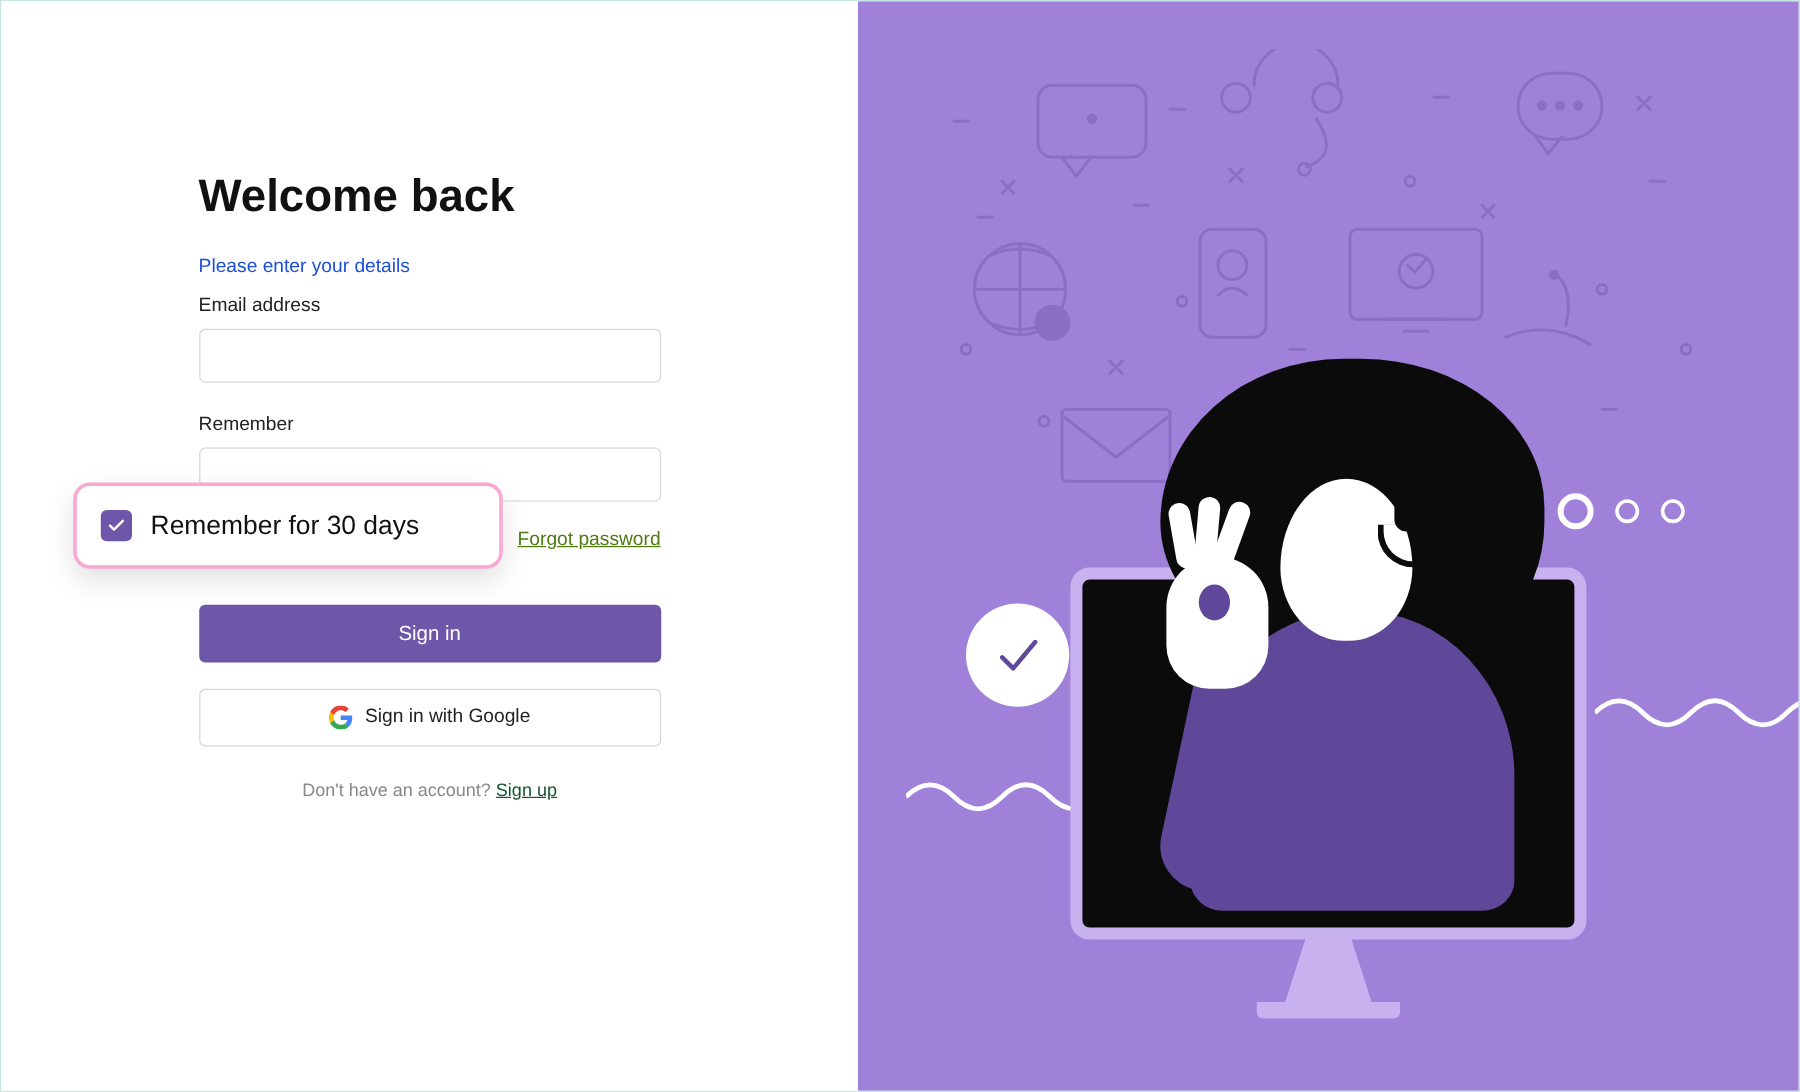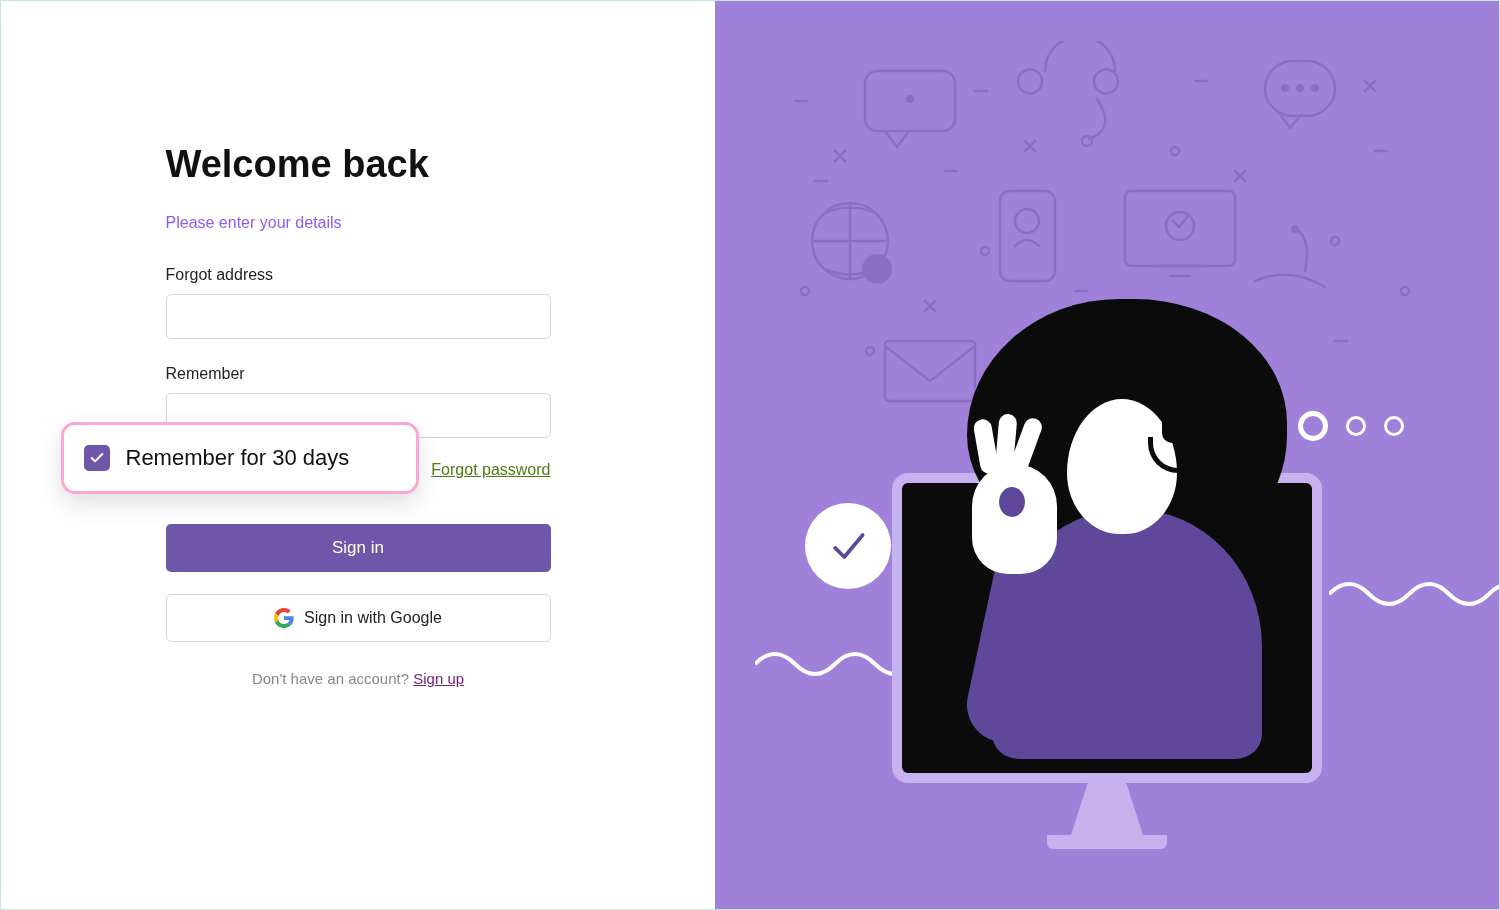--- a/index.html
+++ b/index.html
@@ -70,8 +70,8 @@
     }
     .subheading {
       font-size: 16px;
-      color: #8b5cf6;
-      margin-bottom: 34px;
+      color: #1d4ed8;
+      margin-bottom: 14px;
     }
     .field-label {
       font-size: 16px;

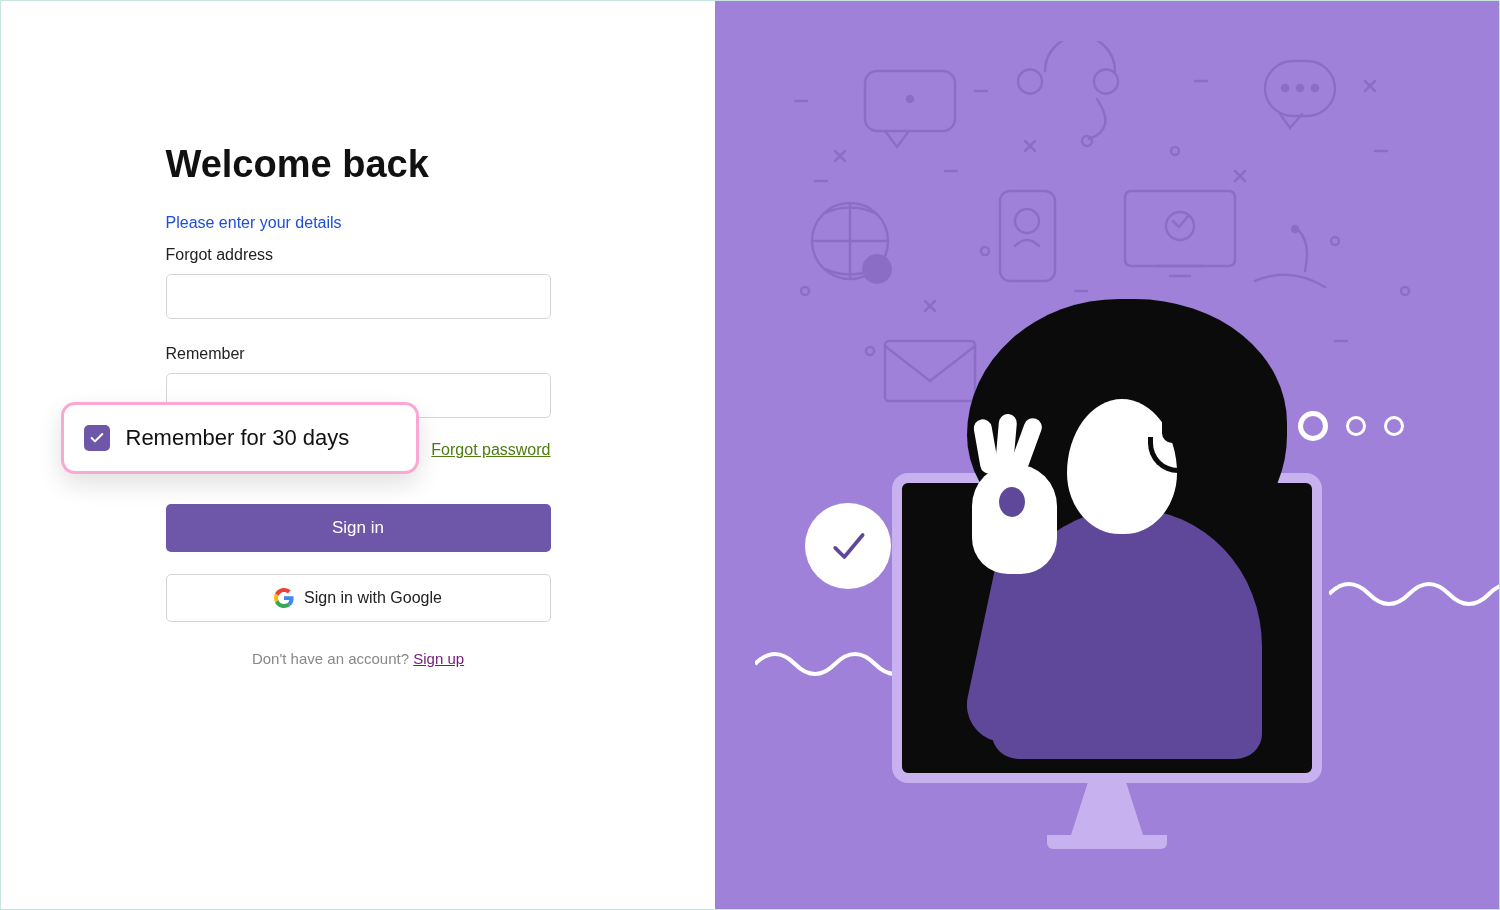--- a/index.html
+++ b/index.html
@@ -354,7 +354,7 @@
     <h1 class="heading">Welcome back</h1>
     <p class="subheading">Please enter your details</p>
 
-    <label class="field-label">Forgot address</label>
+    <label class="field-label">Email address</label>
     <input type="text" class="text-input" style="">
 
     <label class="field-label">Remember</label>

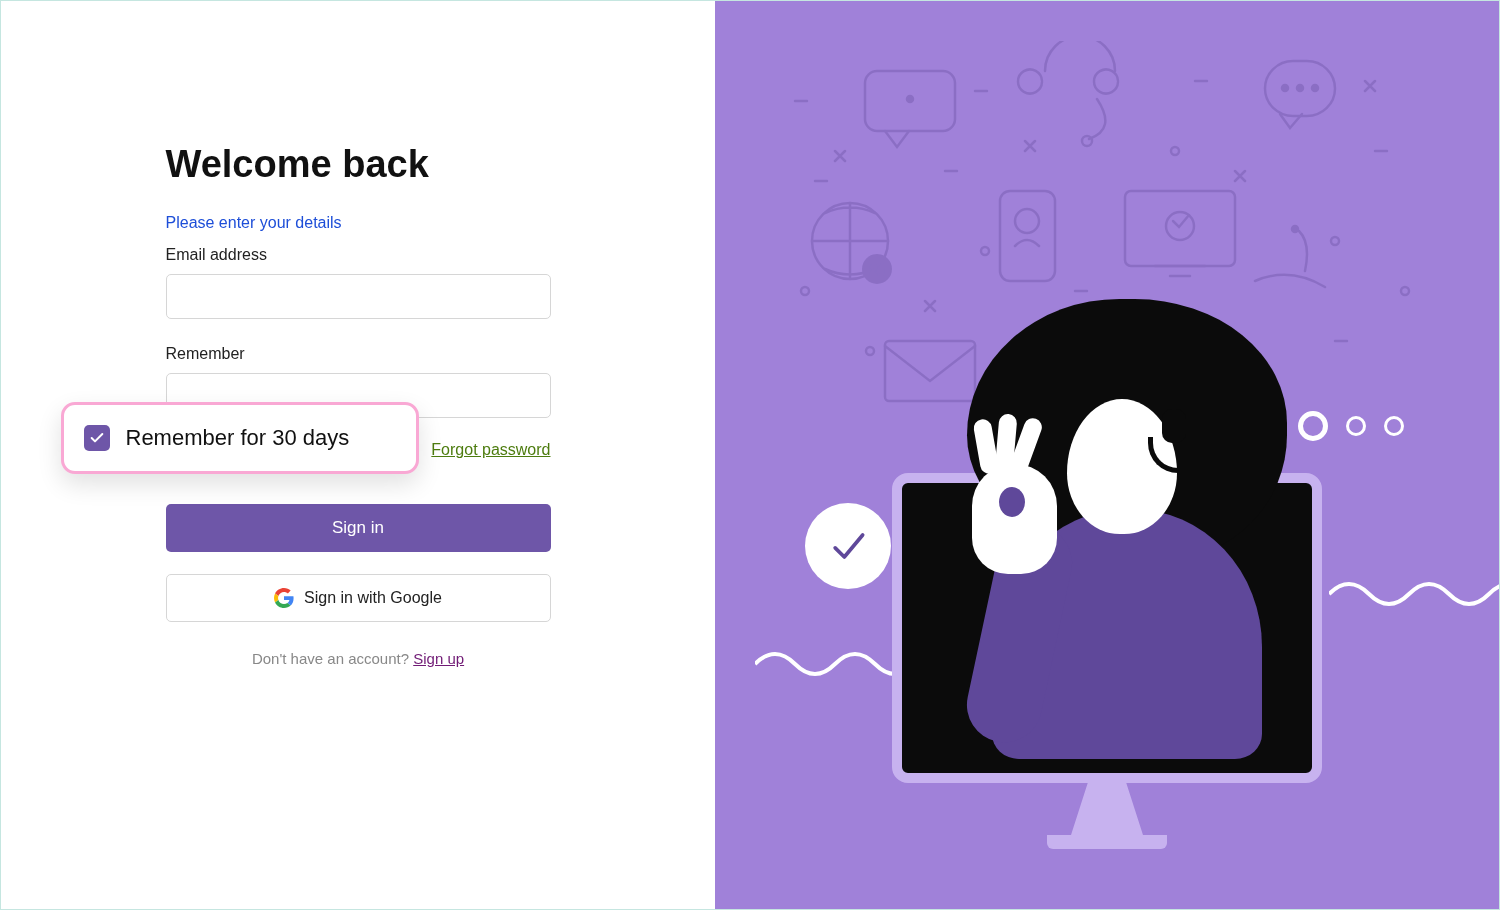--- a/index.html
+++ b/index.html
@@ -138,7 +138,7 @@
       color: #888;
     }
     .footer-line a {
-      color: #701a75;
+      color: #14532d;
       text-decoration: underline;
       cursor: pointer;
       font-weight: 500;

